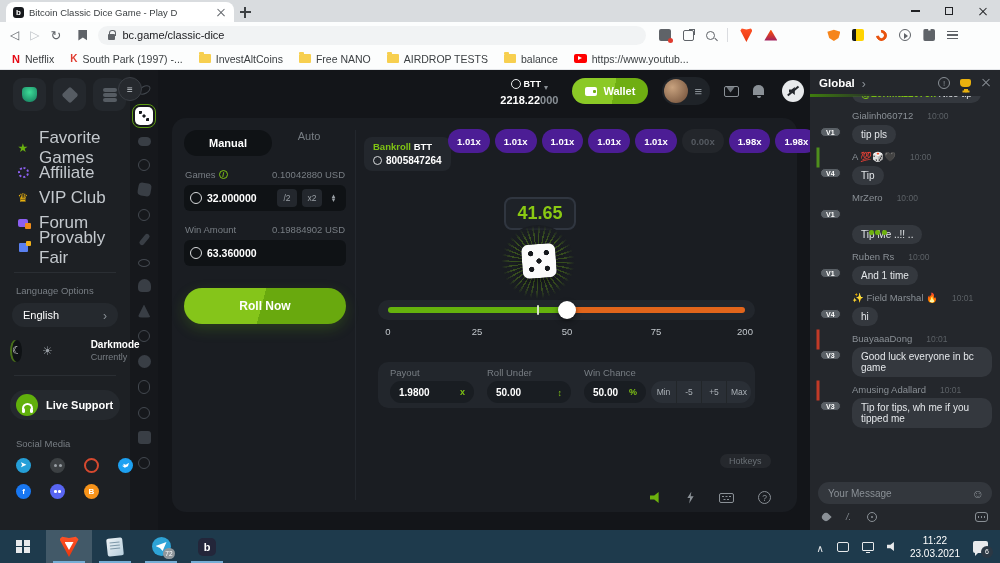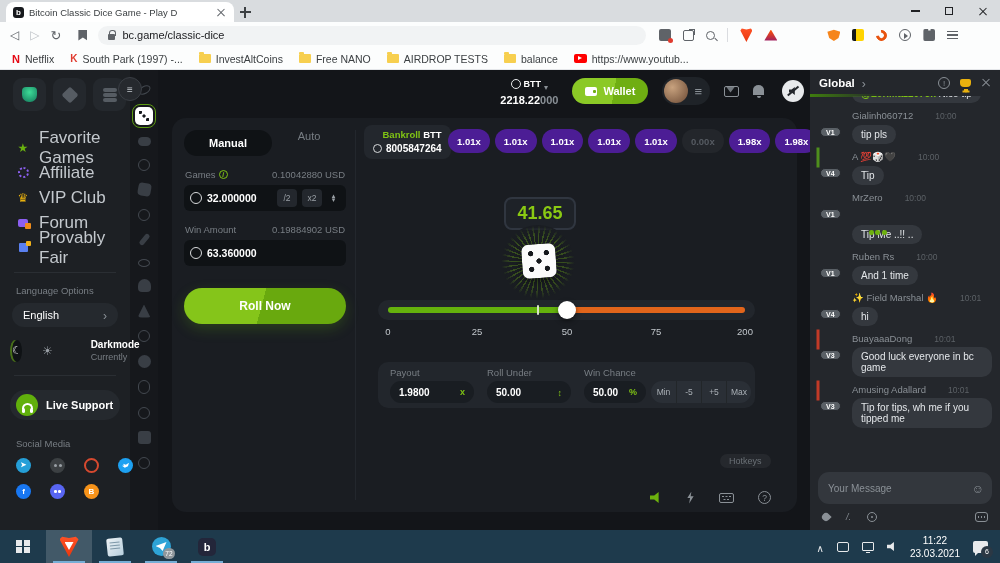--- a/index.html
+++ b/index.html
@@ -274,7 +274,7 @@
   .dots{width:3px;height:3px;border-radius:50%;background:#c7ccd1;margin:9px 0 0 2px;
        box-shadow:5px 0 0 #53585e,10px 0 0 #53585e,15px 0 0 #53585e,20px 0 0 #53585e;}
   .msg-body{flex:1;min-width:0;}
-  .msg-head{display:flex;align-items:baseline;gap:22px;margin:2px 0 3px;}
+  .msg-head{display:flex;align-items:baseline;gap:14px;margin:2px 0 3px;}
   .msg-user{font-size:9.5px;color:#8a9096;white-space:nowrap;overflow:hidden;max-width:110px;}
   .msg-time{font-size:8.5px;color:#5c6166;}
   .bubble{display:inline-block;background:#34383e;border-radius:10px;padding:4px 9px;font-size:10px;color:#e4e7ea;max-width:150px;}

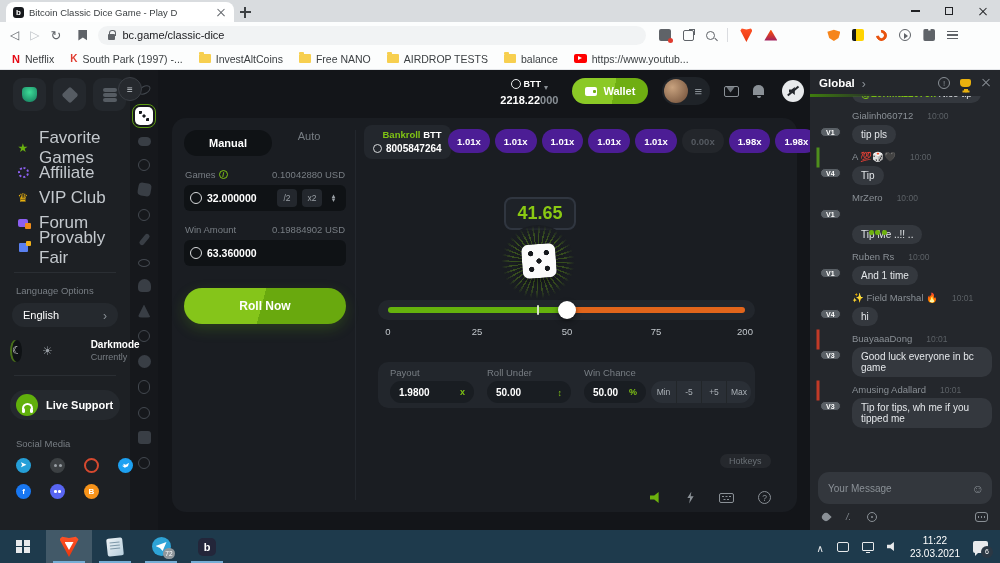--- a/index.html
+++ b/index.html
@@ -189,7 +189,7 @@
        font-size:12px;font-weight:bold;color:#fff;}
   .vdivider{position:absolute;left:183px;top:12px;bottom:12px;width:1px;background:#23272d;}
 
-  .bankroll{position:absolute;left:192px;top:7px;padding:4px 9px;background:#23272d;border-radius:8px;text-align:right;line-height:1.35;}
+  .bankroll{position:absolute;left:192px;top:19px;padding:4px 9px;background:#23272d;border-radius:8px;text-align:left;line-height:1.35;}
   .bk-l1{font-size:9.5px;font-weight:bold;}
   .bk-green{color:#7fc314;} .bk-white{color:#fff;}
   .bk-l2{font-size:10px;font-weight:bold;color:#fff;display:flex;align-items:center;gap:4px;justify-content:center;}

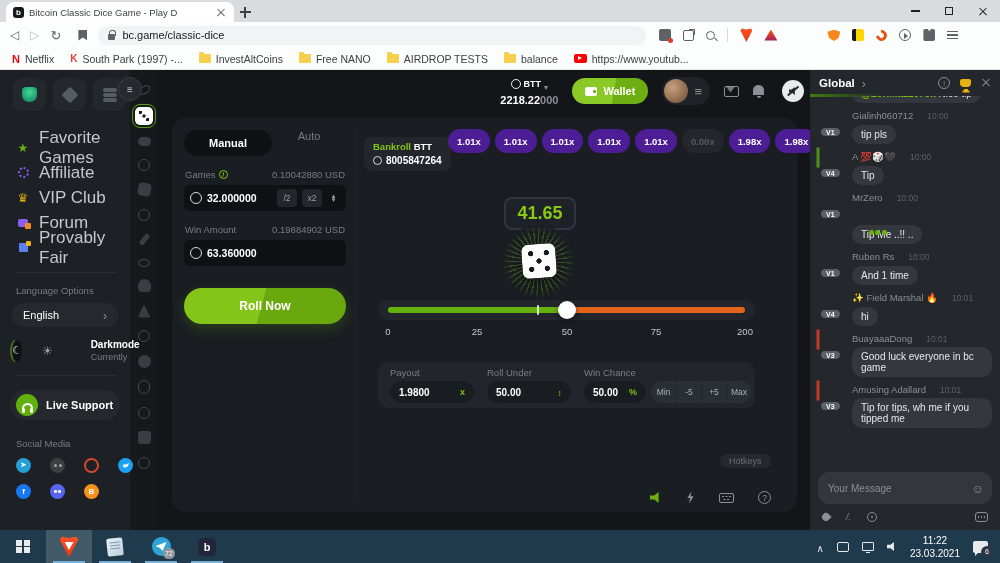--- a/index.html
+++ b/index.html
@@ -291,7 +291,7 @@
   .av6{background:radial-gradient(circle at 40% 35%,#f0703d,#8a2d1d);box-shadow:0 0 0 1.5px #c23a27;}
   .av7{background:radial-gradient(circle at 40% 35%,#f08c3d,#a03320);box-shadow:0 0 0 1.5px #c23a27;}
 
-  .chat-input-row{margin:3px 8px 0;height:32px;background:#33373d;border-radius:11px;display:flex;align-items:center;
+  .chat-input-row{margin:3px 8px 0;height:22px;background:#33373d;border-radius:11px;display:flex;align-items:center;
        padding:0 8px;gap:6px;flex:none;}
   .chat-input{flex:1;background:transparent;border:none;outline:none;font-size:10px;color:#c3c8cd;
        font-family:"Liberation Sans",sans-serif;min-width:0;}

